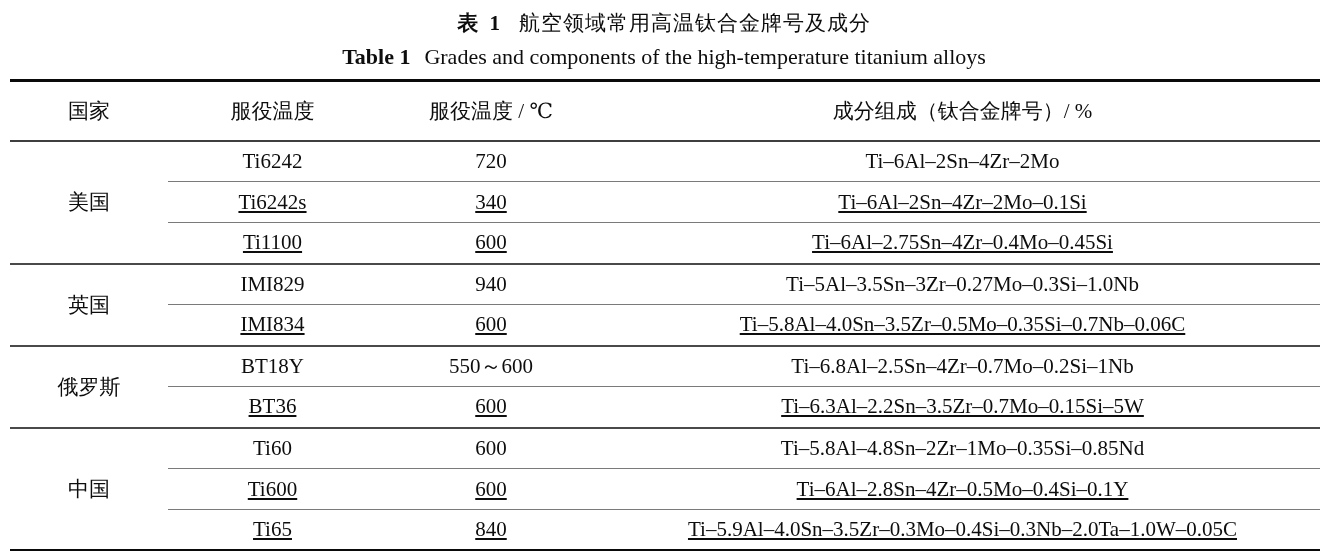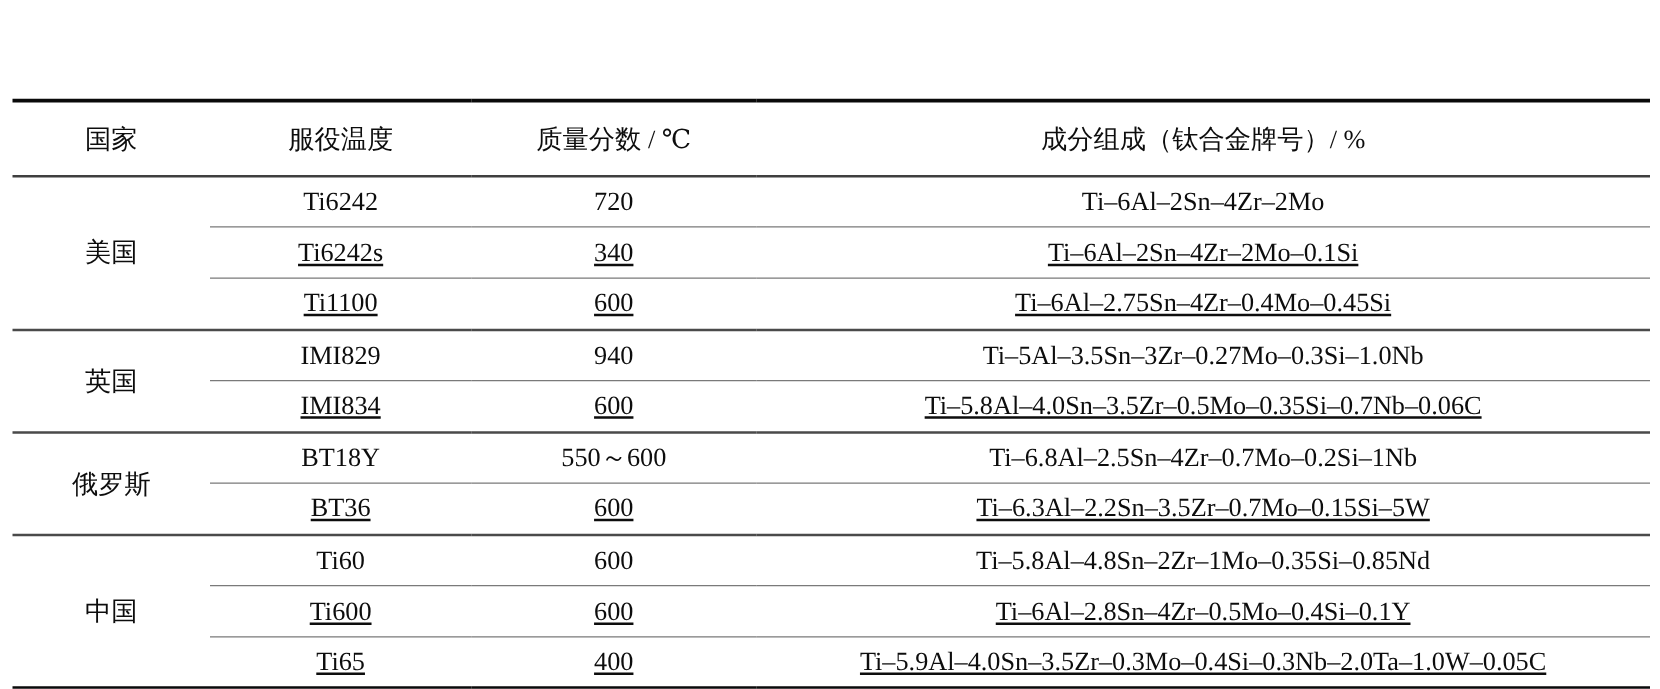--- a/index.html
+++ b/index.html
@@ -71,6 +71,9 @@
 
 <div class="page">
 
+  <div class="caption-zh">
+    <span class="cap-label">表 1</span><span>航空领域常用高温钛合金牌号及成分</span>
+  </div>
 
 
   <table class="alloys">

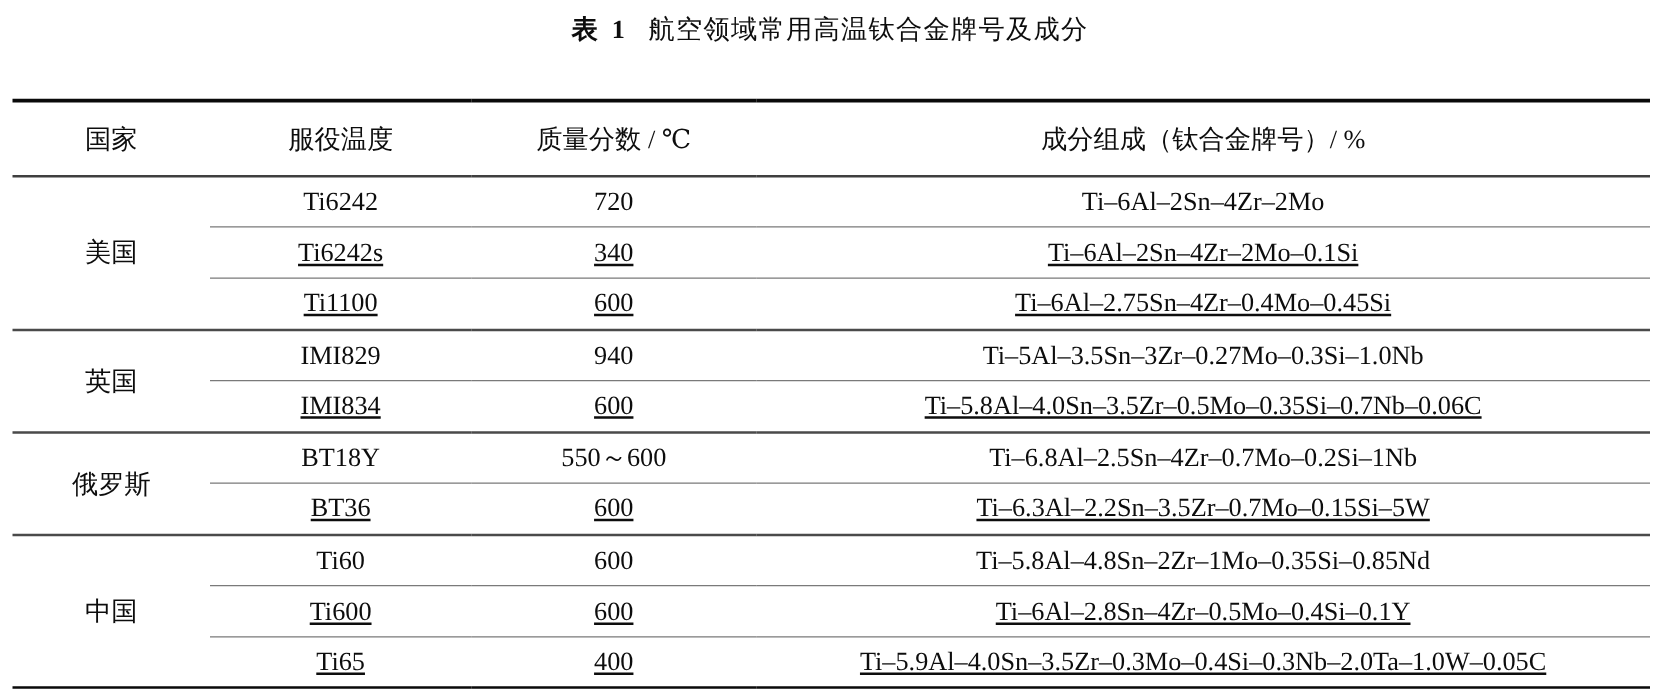--- a/index.html
+++ b/index.html
@@ -75,6 +75,9 @@
     <span class="cap-label">表 1</span><span>航空领域常用高温钛合金牌号及成分</span>
   </div>
 
+  <div class="caption-en">
+    <span class="cap-label">Table 1</span><span>Grades and components of the high-temperature titanium alloys</span>
+  </div>
 
   <table class="alloys">
     <colgroup>

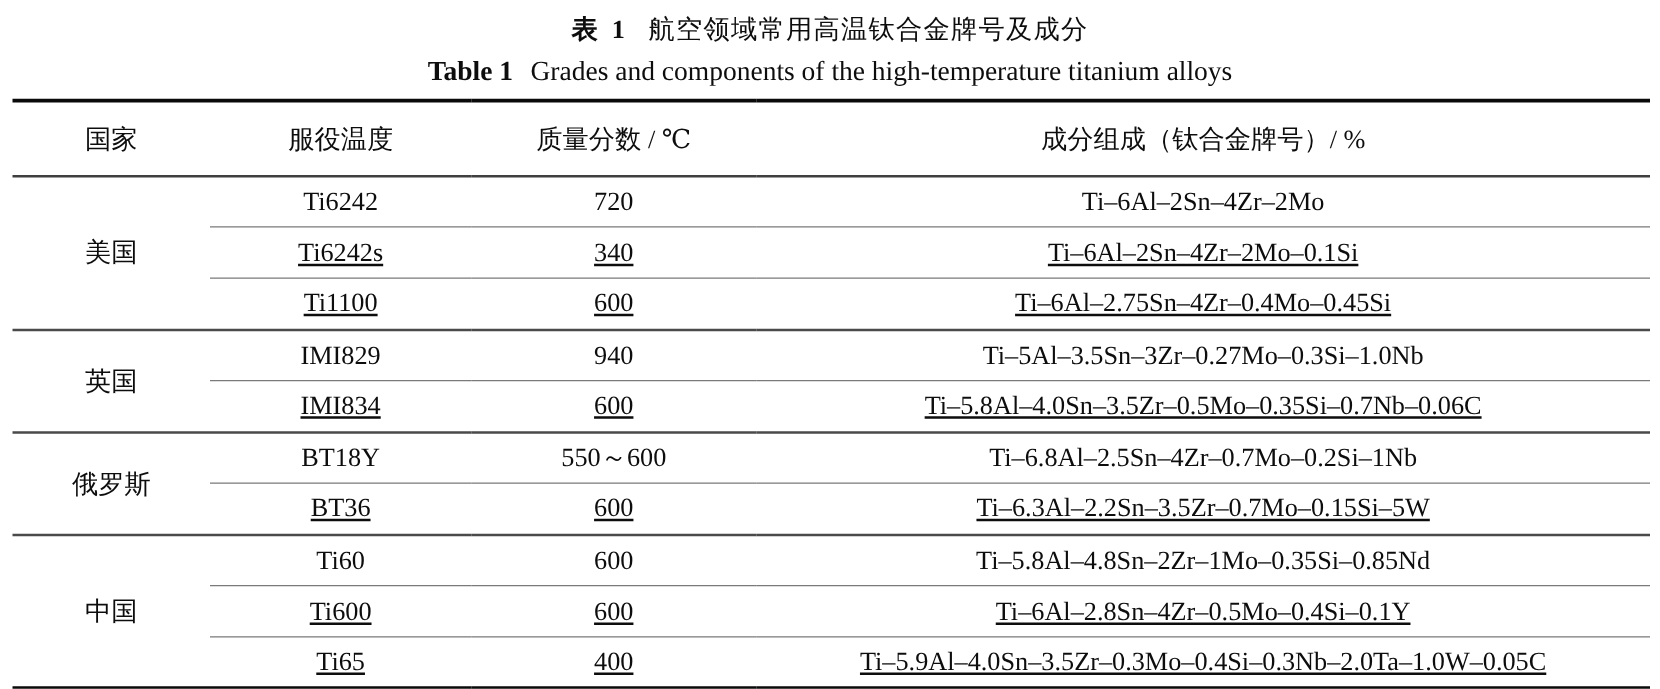--- a/index.html
+++ b/index.html
@@ -90,7 +90,7 @@
       <tr>
         <th>国家</th>
         <th>服役温度</th>
-        <th>质量分数 / ℃</th>
+        <th>服役温度 / ℃</th>
         <th>成分组成（钛合金牌号）/ %</th>
       </tr>
     </thead>

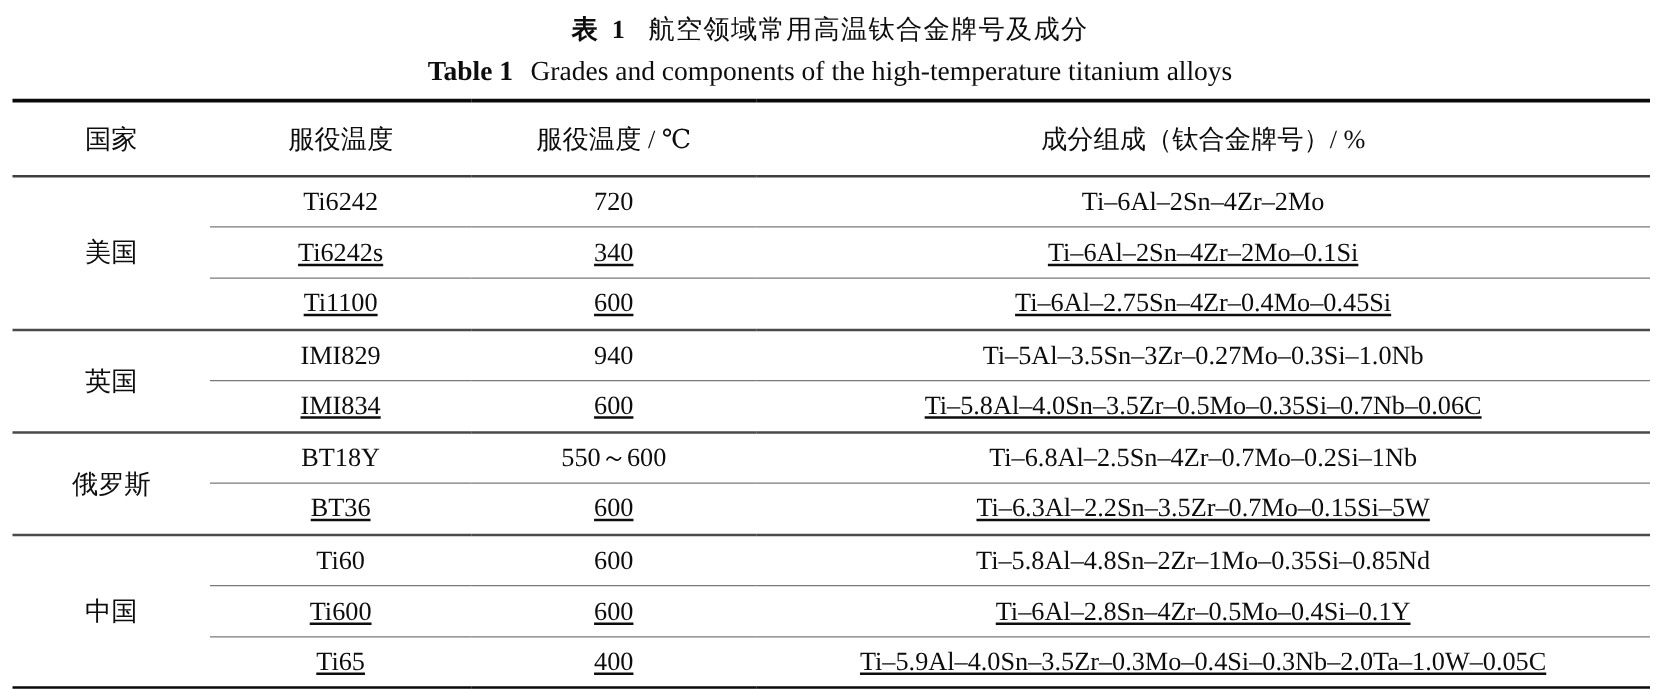--- a/index.html
+++ b/index.html
@@ -150,7 +150,7 @@
       </tr>
       <tr class="sub-row">
         <td>Ti65</td>
-        <td>400</td>
+        <td>840</td>
         <td>Ti–5.9Al–4.0Sn–3.5Zr–0.3Mo–0.4Si–0.3Nb–2.0Ta–1.0W–0.05C</td>
       </tr>
 

